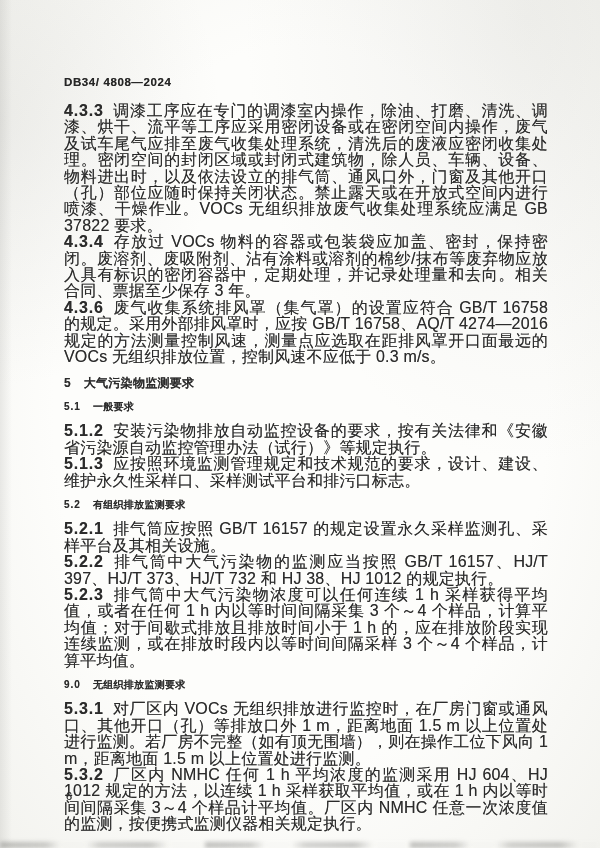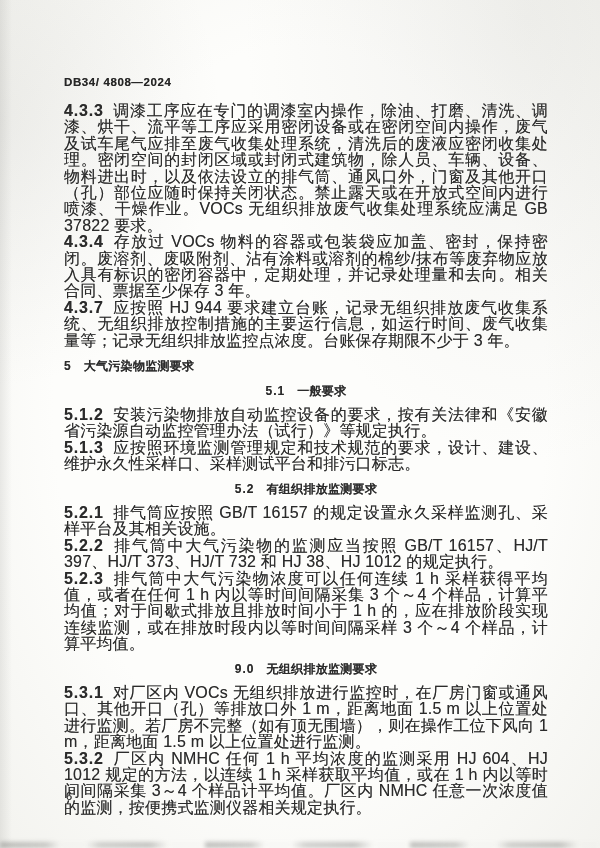--- a/index.html
+++ b/index.html
@@ -73,6 +73,7 @@
   <div class="doc-body" id="doc-body">
       <p class="para"><span class="num">4.3.3</span><span class="txt">调漆工序应在专门的调漆室内操作，除油、打磨、清洗、调漆、烘干、流平等工序应采用密闭设备或在密闭空间内操作，废气及试车尾气应排至废气收集处理系统，清洗后的废液应密闭收集处理。密闭空间的封闭区域或封闭式建筑物，除人员、车辆、设备、物料进出时，以及依法设立的排气筒、通风口外，门窗及其他开口（孔）部位应随时保持关闭状态。禁止露天或在开放式空间内进行喷漆、干燥作业。VOCs 无组织排放废气收集处理系统应满足 GB 37822 要求。</span></p>
       <p class="para"><span class="num">4.3.4</span><span class="txt">存放过 VOCs 物料的容器或包装袋应加盖、密封，保持密闭。废溶剂、废吸附剂、沾有涂料或溶剂的棉纱/抹布等废弃物应放入具有标识的密闭容器中，定期处理，并记录处理量和去向。相关合同、票据至少保存 3 年。</span></p>
+      <p class="para"><span class="num">4.3.6</span><span class="txt">废气收集系统排风罩（集气罩）的设置应符合 GB/T 16758 的规定。采用外部排风罩时，应按 GB/T 16758、AQ/T 4274—2016 规定的方法测量控制风速，测量点应选取在距排风罩开口面最远的 VOCs 无组织排放位置，控制风速不应低于 0.3 m/s。</span></p>
       <p class="para"><span class="num">4.3.7</span><span class="txt">应按照 HJ 944 要求建立台账，记录无组织排放废气收集系统、无组织排放控制措施的主要运行信息，如运行时间、废气收集量等；记录无组织排放监控点浓度。台账保存期限不少于 3 年。</span></p>
       <p class="h1"><span class="num">5</span><span class="txt">大气污染物监测要求</span></p>
       <p class="h2"><span class="num">5.1</span><span class="txt">一般要求</span></p>

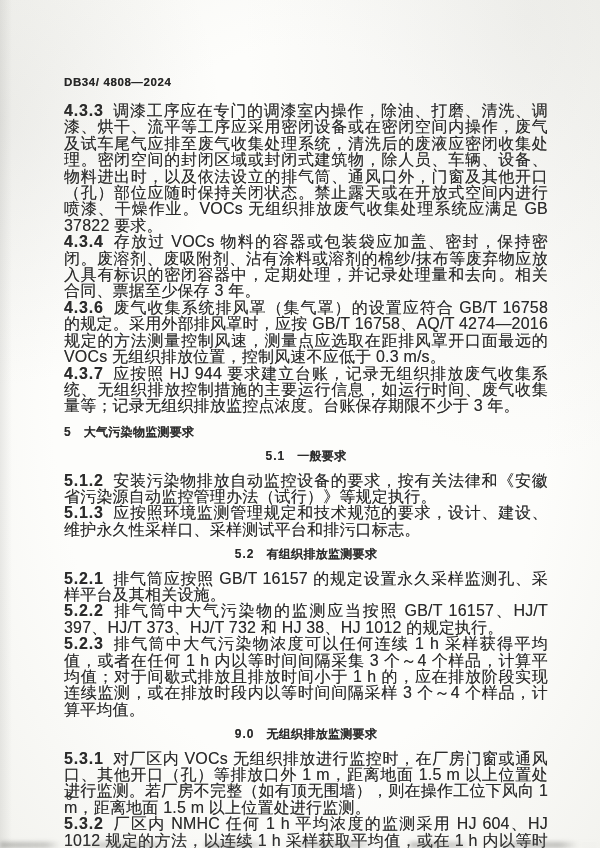--- a/index.html
+++ b/index.html
@@ -74,7 +74,6 @@
       <p class="para"><span class="num">4.3.3</span><span class="txt">调漆工序应在专门的调漆室内操作，除油、打磨、清洗、调漆、烘干、流平等工序应采用密闭设备或在密闭空间内操作，废气及试车尾气应排至废气收集处理系统，清洗后的废液应密闭收集处理。密闭空间的封闭区域或封闭式建筑物，除人员、车辆、设备、物料进出时，以及依法设立的排气筒、通风口外，门窗及其他开口（孔）部位应随时保持关闭状态。禁止露天或在开放式空间内进行喷漆、干燥作业。VOCs 无组织排放废气收集处理系统应满足 GB 37822 要求。</span></p>
       <p class="para"><span class="num">4.3.4</span><span class="txt">存放过 VOCs 物料的容器或包装袋应加盖、密封，保持密闭。废溶剂、废吸附剂、沾有涂料或溶剂的棉纱/抹布等废弃物应放入具有标识的密闭容器中，定期处理，并记录处理量和去向。相关合同、票据至少保存 3 年。</span></p>
       <p class="para"><span class="num">4.3.6</span><span class="txt">废气收集系统排风罩（集气罩）的设置应符合 GB/T 16758 的规定。采用外部排风罩时，应按 GB/T 16758、AQ/T 4274—2016 规定的方法测量控制风速，测量点应选取在距排风罩开口面最远的 VOCs 无组织排放位置，控制风速不应低于 0.3 m/s。</span></p>
-      <p class="para"><span class="num">4.3.7</span><span class="txt">应按照 HJ 944 要求建立台账，记录无组织排放废气收集系统、无组织排放控制措施的主要运行信息，如运行时间、废气收集量等；记录无组织排放监控点浓度。台账保存期限不少于 3 年。</span></p>
       <p class="h1"><span class="num">5</span><span class="txt">大气污染物监测要求</span></p>
       <p class="h2"><span class="num">5.1</span><span class="txt">一般要求</span></p>
       <p class="para"><span class="num">5.1.2</span><span class="txt">安装污染物排放自动监控设备的要求，按有关法律和《安徽省污染源自动监控管理办法（试行）》等规定执行。</span></p>

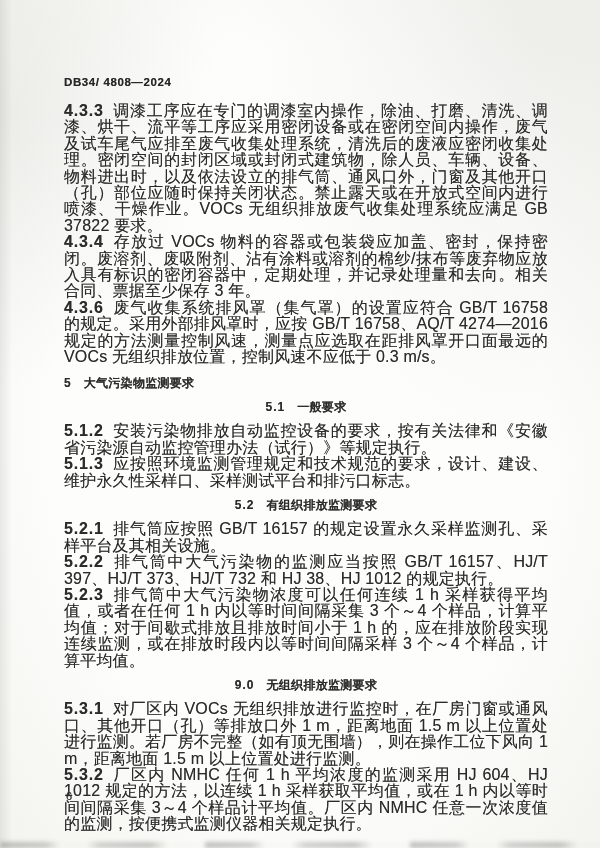--- a/index.html
+++ b/index.html
@@ -56,7 +56,7 @@
     letter-spacing:0.3px;
   }
   .h1{font-size:12px;line-height:16.4px;margin:9px 0 1px 0;}
-  .h2{font-size:12px;line-height:16.4px;margin:8px 0 8px 0;text-align:center;}
+  .h2{font-size:10px;line-height:16.4px;margin:8px 0 8px 0;}
   .h1 .num,.h2 .num{margin-right:12px;letter-spacing:1px;}
   .page-number{
     position:absolute;left:66px;top:790px;

